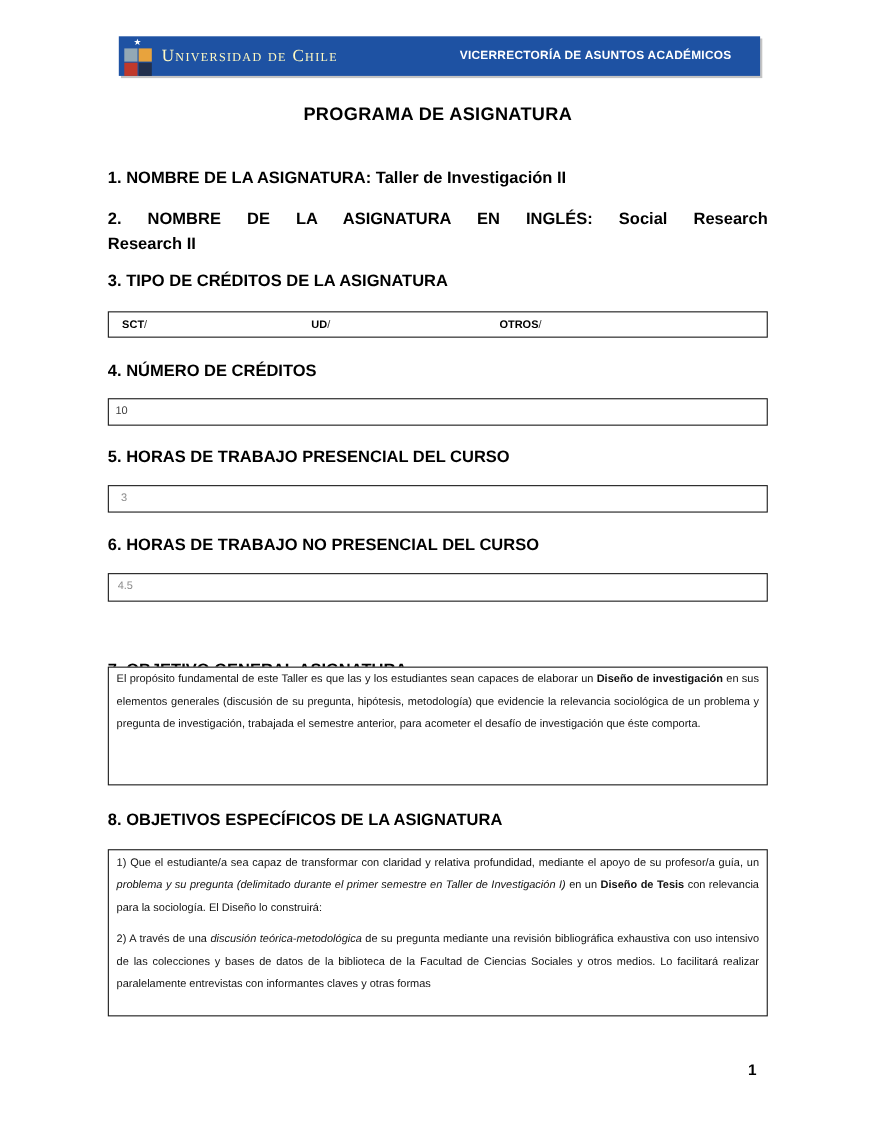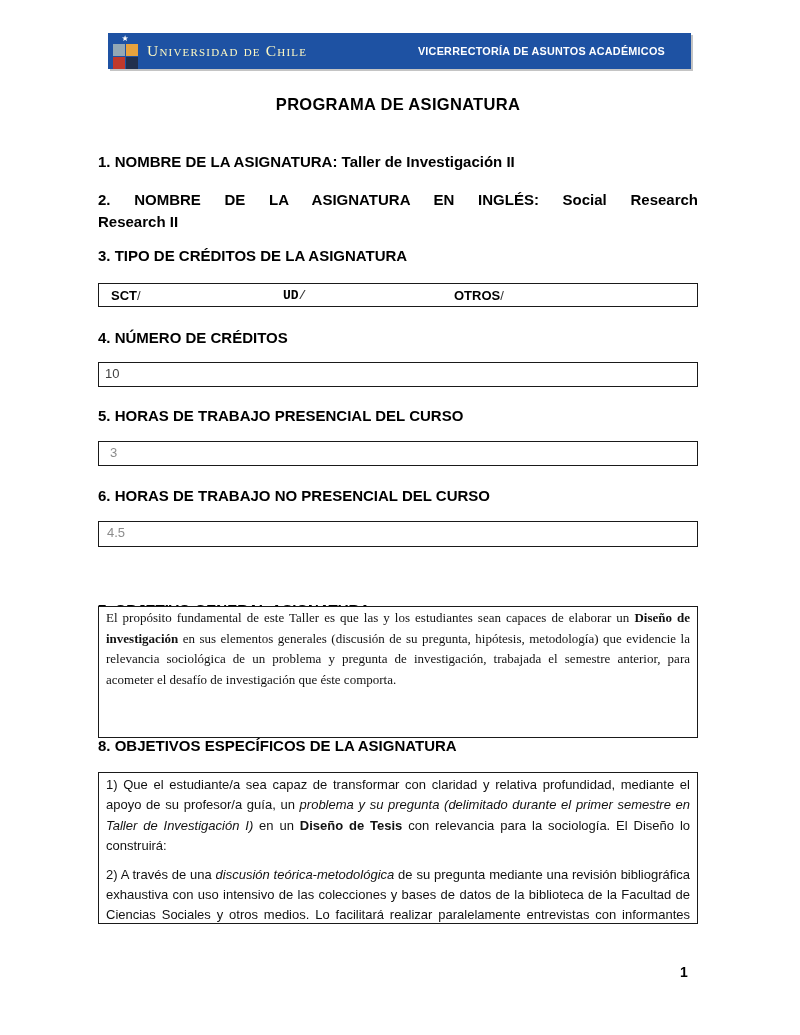--- a/index.html
+++ b/index.html
@@ -58,7 +58,7 @@
   
   .box{
     border:1.5px solid #1a1a1a;background:#ffffff;box-sizing:border-box;
-    font-size:13px;
+    font-size:10px;
   }
   .box-credits{top:283px;height:24px;display:flex;align-items:center;padding-left:12px;font-weight:bold;color:#000;}
   .credit-cell{display:flex;}

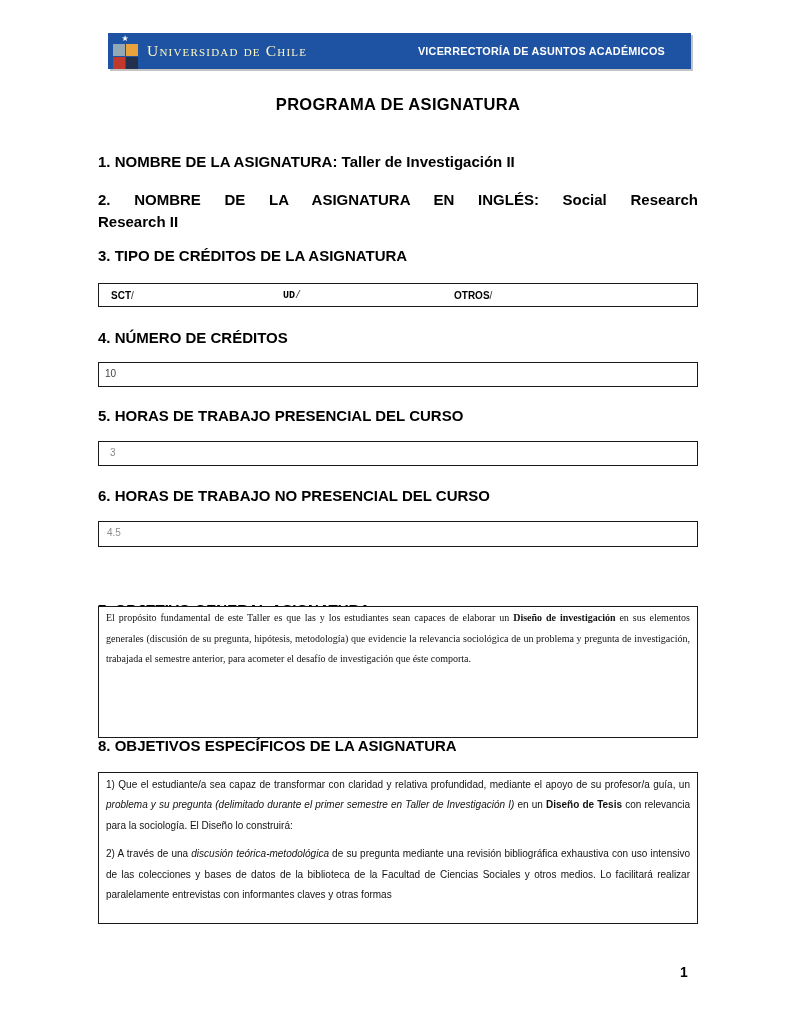--- a/index.html
+++ b/index.html
@@ -63,7 +63,7 @@
   .box-credits{top:283px;height:24px;display:flex;align-items:center;padding-left:12px;font-weight:bold;color:#000;}
   .credit-cell{display:flex;}
   .cell-1{width:172px;}
-  .cell-2{width:151px;font-family:Liberation Mono, monospace;}
+  .cell-2{width:151px;}
   .cell-3{flex:1;margin-left:20px;}
   .credit-suffix{font-weight:normal;color:#333;}
   .box-value{top:362px;height:25px;line-height:22px;padding:0 14px;}

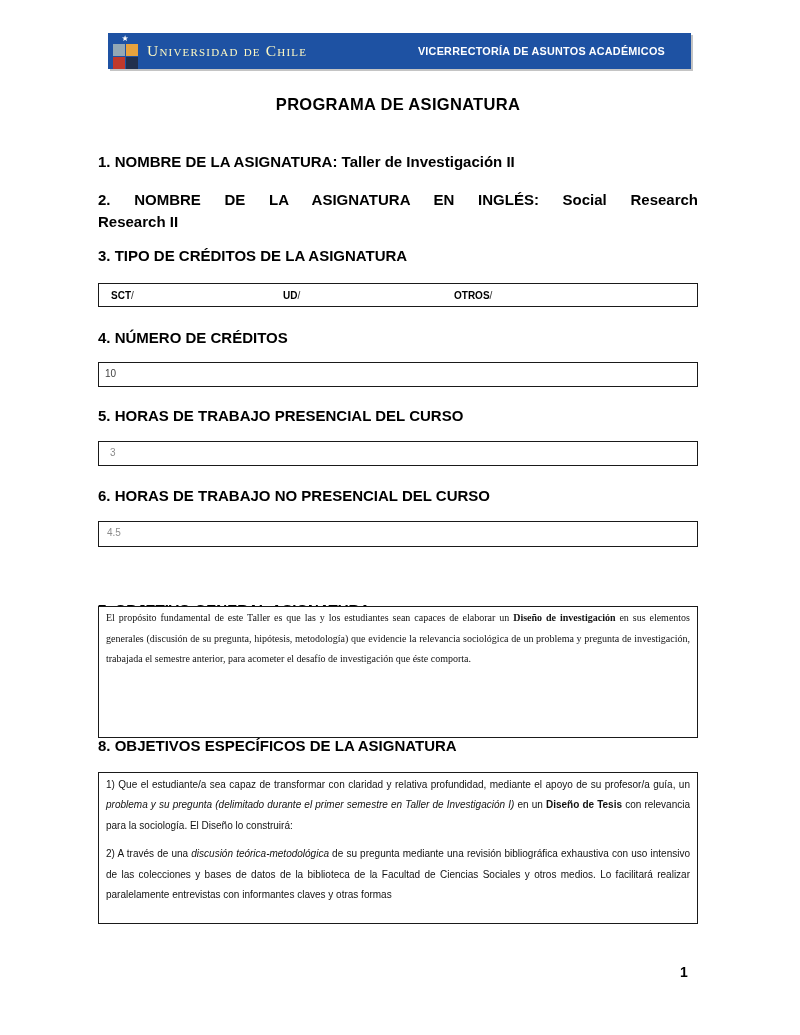--- a/index.html
+++ b/index.html
@@ -73,7 +73,7 @@
   .box-para{
     text-align:justify;line-height:20.7px;padding:1px 7px;overflow:hidden;color:#111;
   }
-  .box-p7{top:606px;height:132px;font-family:Liberation Serif, serif;}
+  .box-p7{top:606px;height:108px;}
   .box-p8{top:772px;height:152px;line-height:20.4px;padding-top:2px;}
   .box-p8 .para + .para{margin-top:8px;}
 

